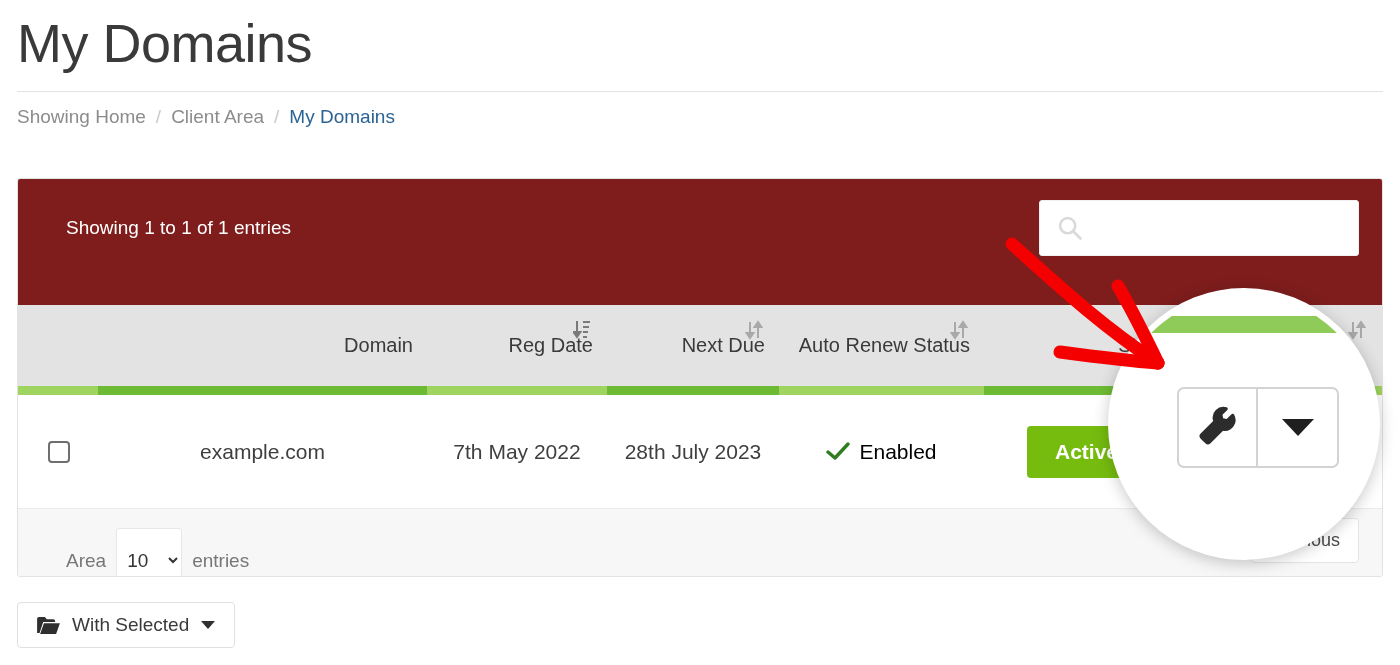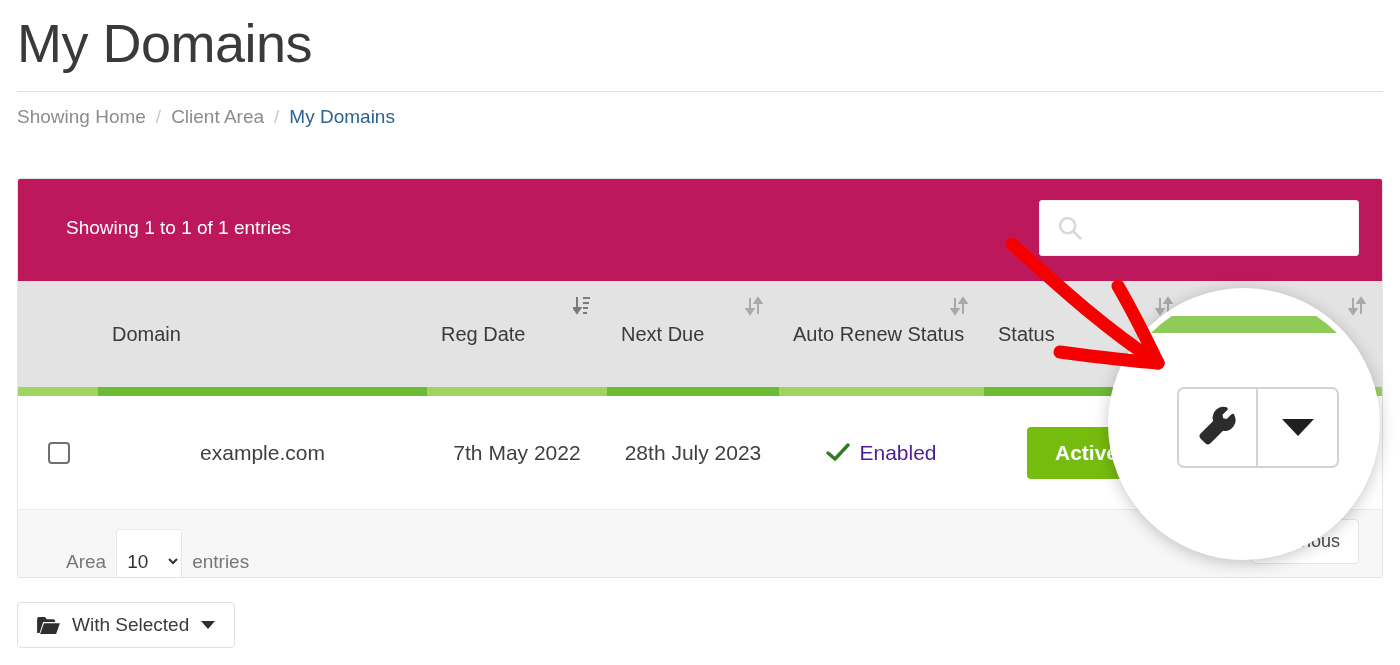--- a/index.html
+++ b/index.html
@@ -57,8 +57,8 @@
   }
   .card-head {
     position: relative;
-    height: 102px;
-    background: #be185d;
+    height: 126px;
+    background: #7f1d1d;
   }
   .entries-info {
     position: absolute;

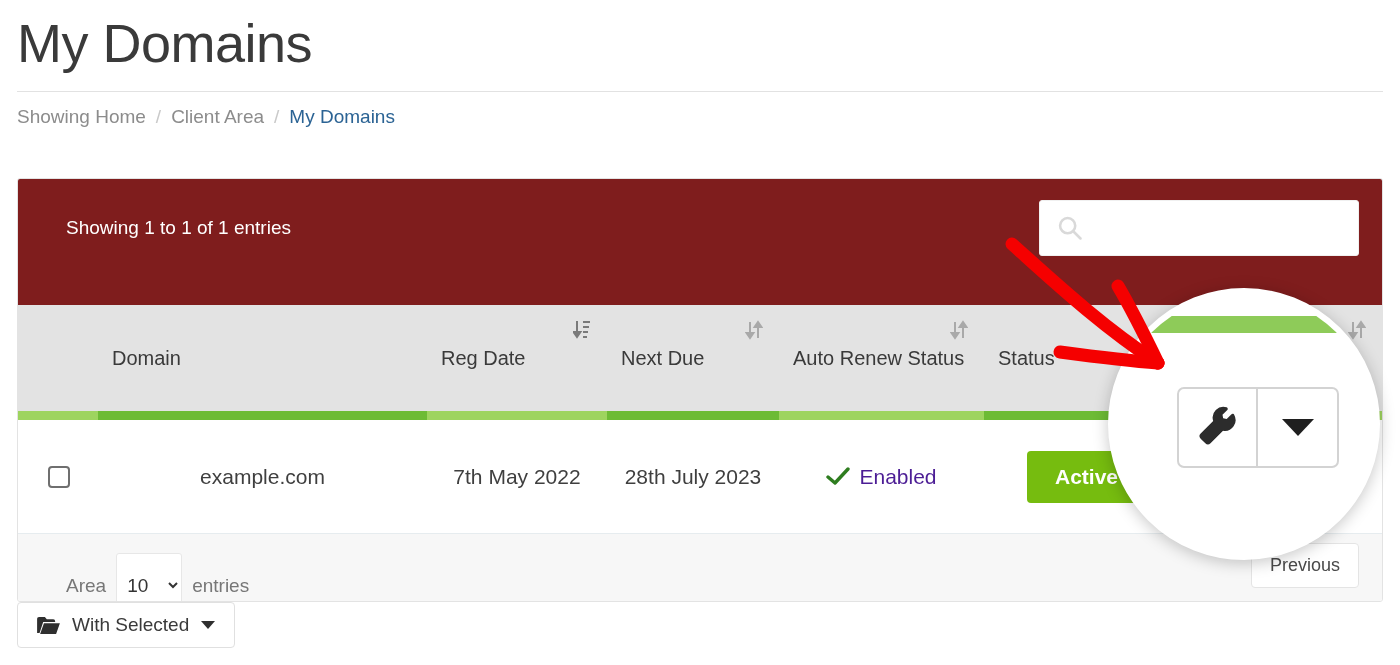--- a/index.html
+++ b/index.html
@@ -104,13 +104,13 @@
     background: #e3e3e3;
     border: 0;
     padding: 0;
-    height: 106px;
+    height: 81px;
     vertical-align: middle;
     font-size: 20px;
     font-weight: 400;
     color: #3a3a3a;
     position: relative;
-    text-align: left;
+    text-align: right;
   }
   th.sorted-col { background: #f4f4f4; margin-top: 35px; }
   .th-inner {

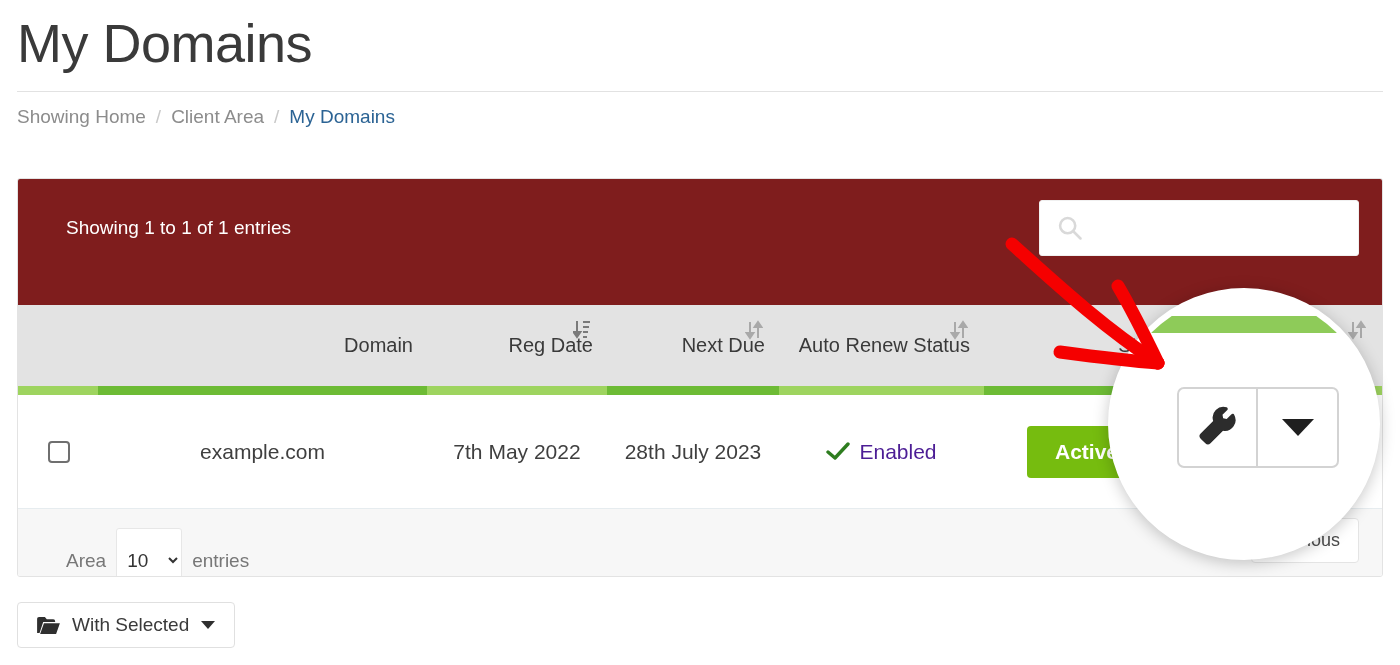--- a/index.html
+++ b/index.html
@@ -167,7 +167,7 @@
     display: inline-block;
     white-space: nowrap;
     font-size: 21px;
-    color: #4c1d95;
+    color: #000000;
   }
   .check-icon {
     display: inline-block;

